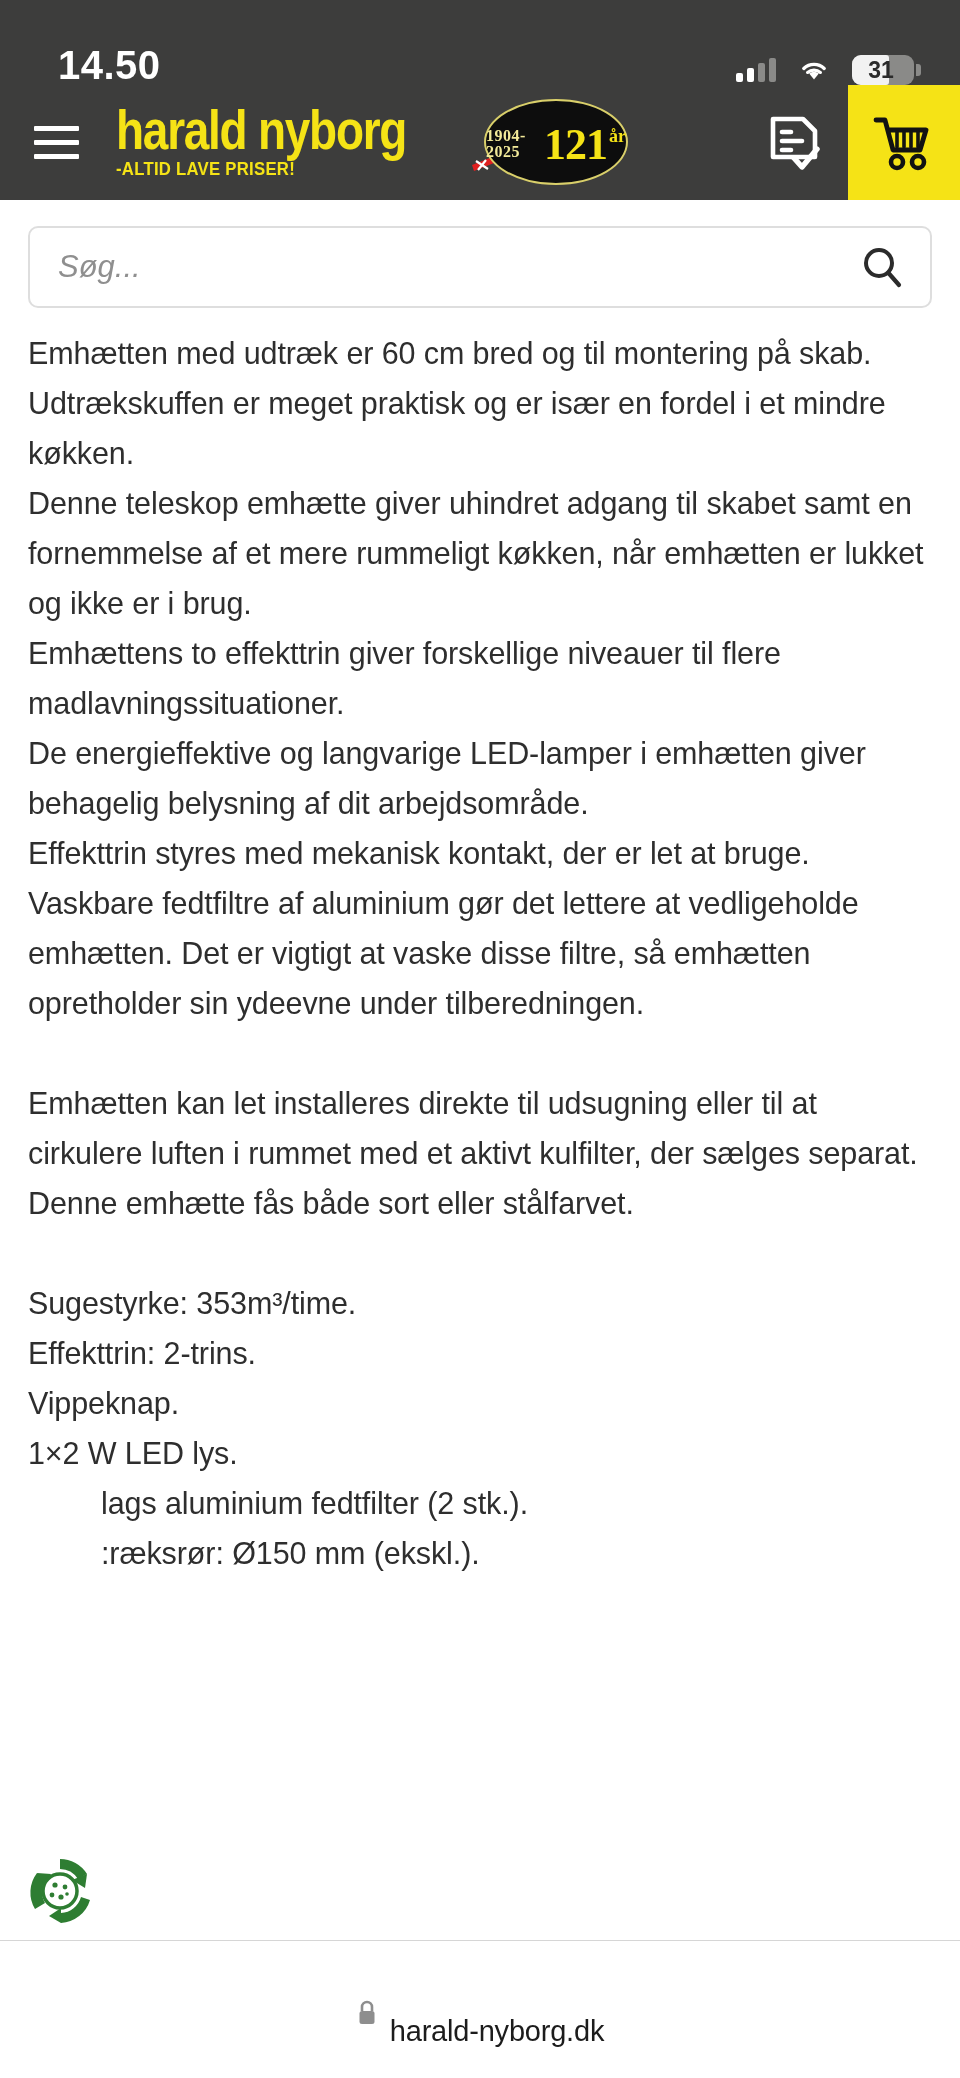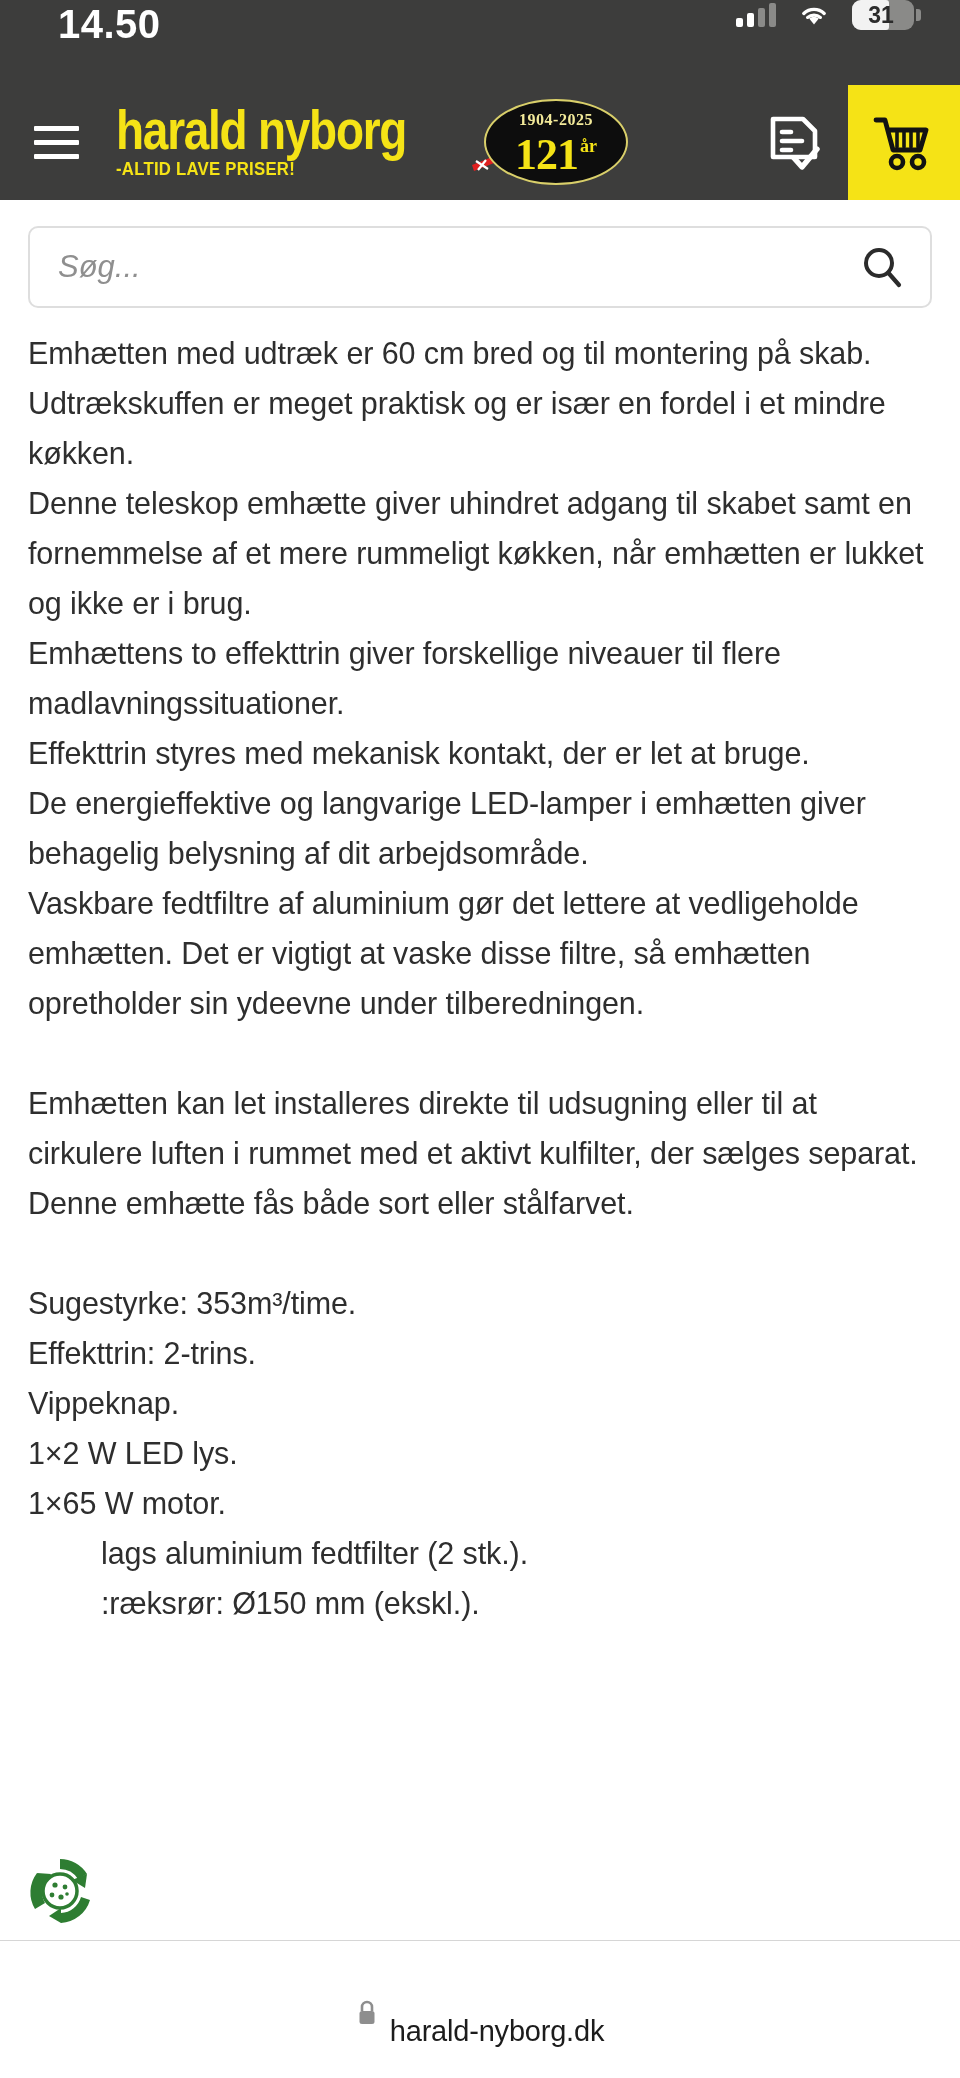--- a/index.html
+++ b/index.html
@@ -16,7 +16,7 @@
     height:85px;
     background:#3d3d3c;
     display:flex;
-    align-items:flex-start;
+    align-items:flex-end;
     justify-content:space-between;
     padding:0 46px 0 58px;
   }

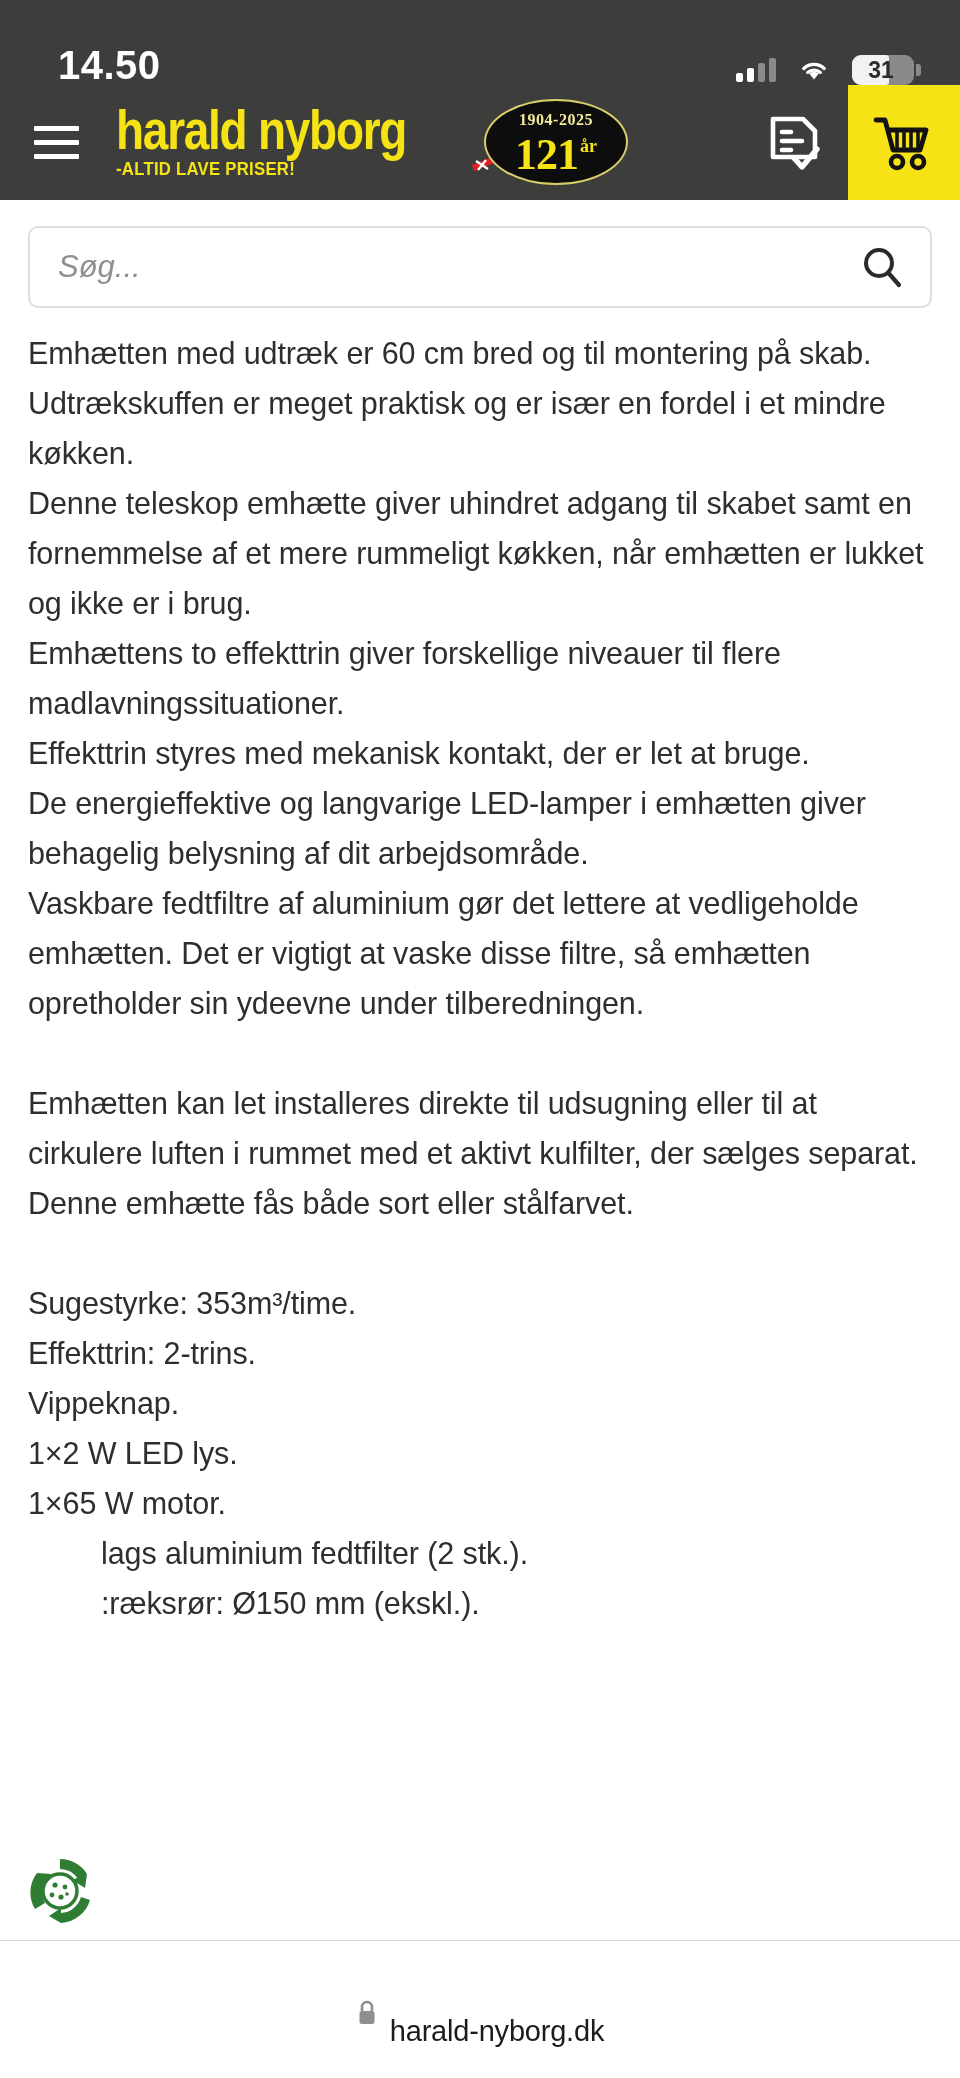--- a/index.html
+++ b/index.html
@@ -112,7 +112,7 @@
     background:#0d0d0d;
     border-radius:50%;
     border:2px solid #d9cf6a;
-    display:flex; flex-direction:column;
+    display:flex; flex-direction:row;
     align-items:center; justify-content:center;
     z-index:2;
   }

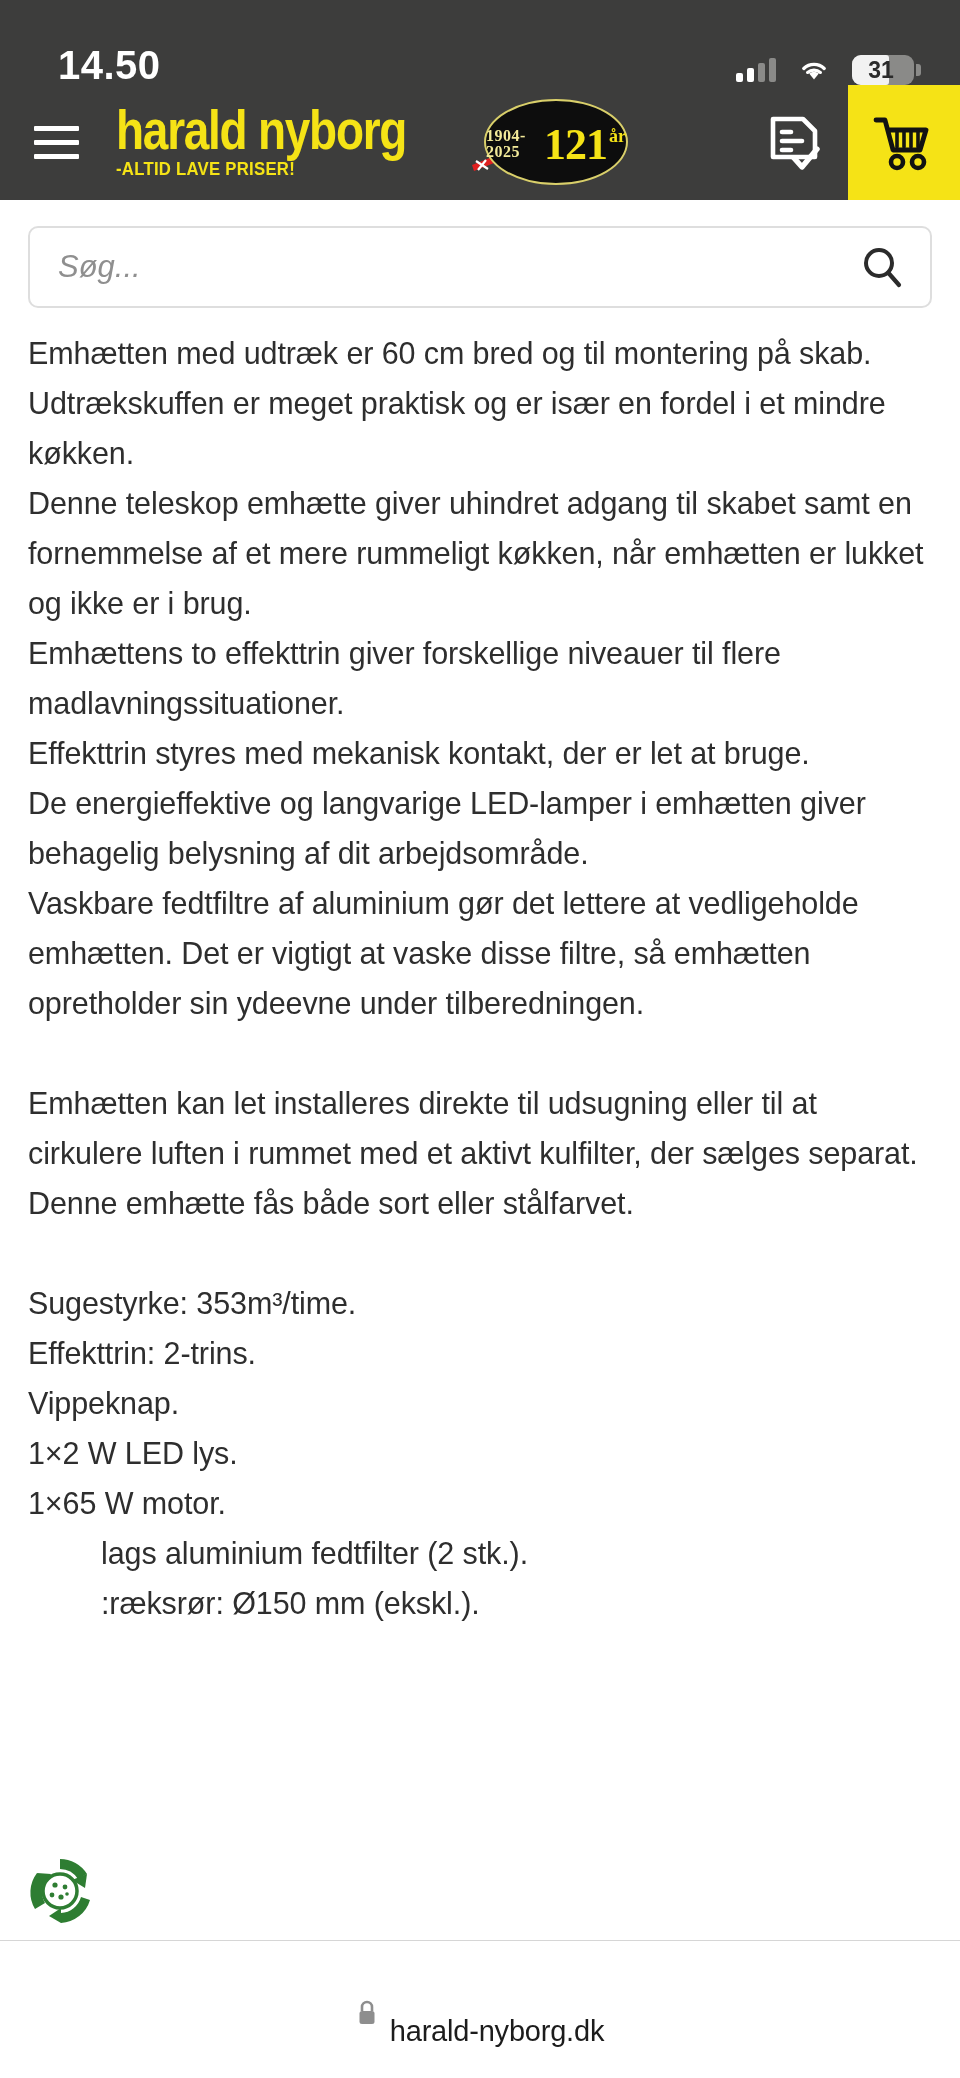--- a/index.html
+++ b/index.html
@@ -307,8 +307,8 @@
   <p>Udtrækskuffen er meget praktisk og er især en fordel i et mindre køkken.</p>
   <p>Denne teleskop emhætte giver uhindret adgang til skabet samt en fornemmelse af et mere rummeligt køkken, når emhætten er lukket og ikke er i brug.</p>
   <p>Emhættens to effekttrin giver forskellige niveauer til flere madlavningssituationer.</p>
+  <p>De energieffektive og langvarige LED-lamper i emhætten giver behagelig belysning af dit arbejdsområde.</p>
   <p>Effekttrin styres med mekanisk kontakt, der er let at bruge.</p>
-  <p>De energieffektive og langvarige LED-lamper i emhætten giver behagelig belysning af dit arbejdsområde.</p>
   <p>Vaskbare fedtfiltre af aluminium gør det lettere at vedligeholde emhætten. Det er vigtigt at vaske disse filtre, så emhætten opretholder sin ydeevne under tilberedningen.</p>
 
   <div class="gap"></div>

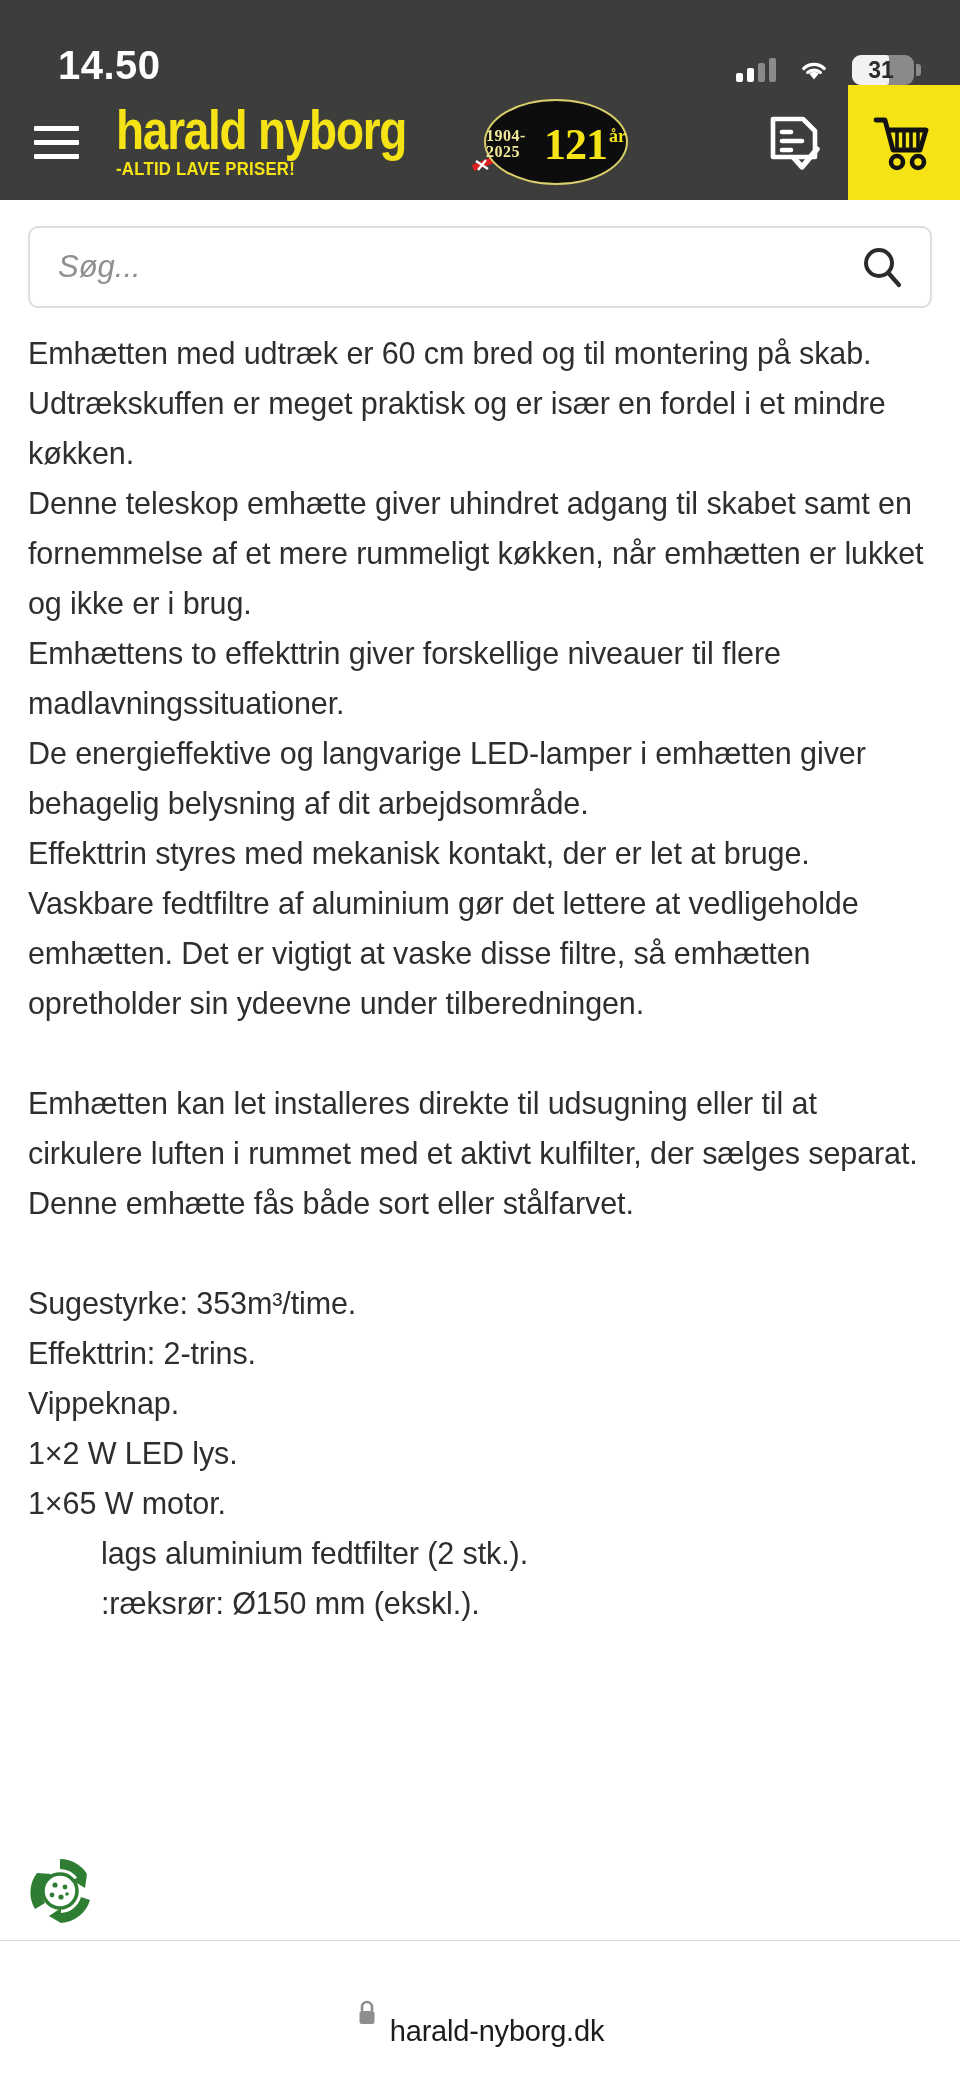--- a/index.html
+++ b/index.html
@@ -322,7 +322,6 @@
   <p>Effekttrin: 2-trins.</p>
   <p>Vippeknap.</p>
   <p>1×2 W LED lys.</p>
-  <p>1×65 W motor.</p>
   <p style="padding-left:73px;">lags aluminium fedtfilter (2 stk.).</p>
   <p style="padding-left:73px;">:ræksrør: Ø150 mm (ekskl.).</p>
 </div>

